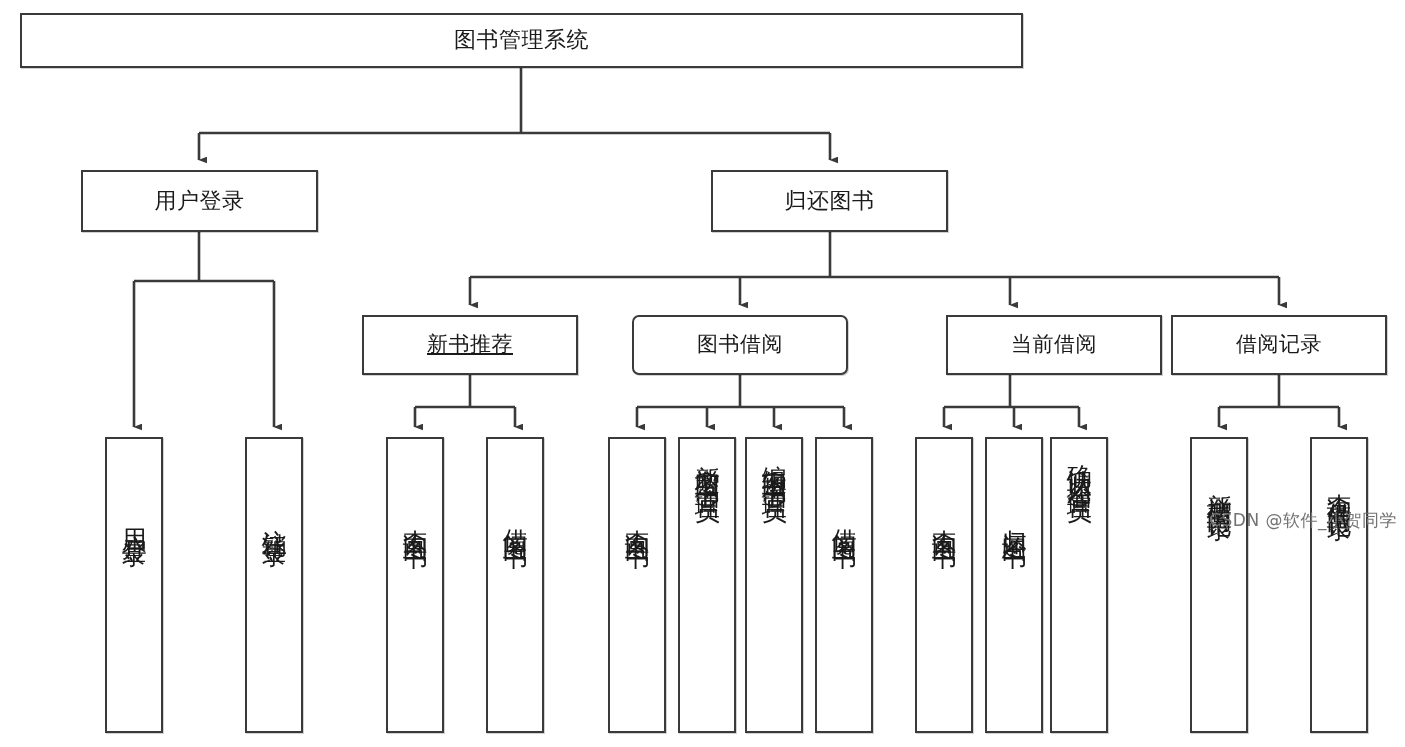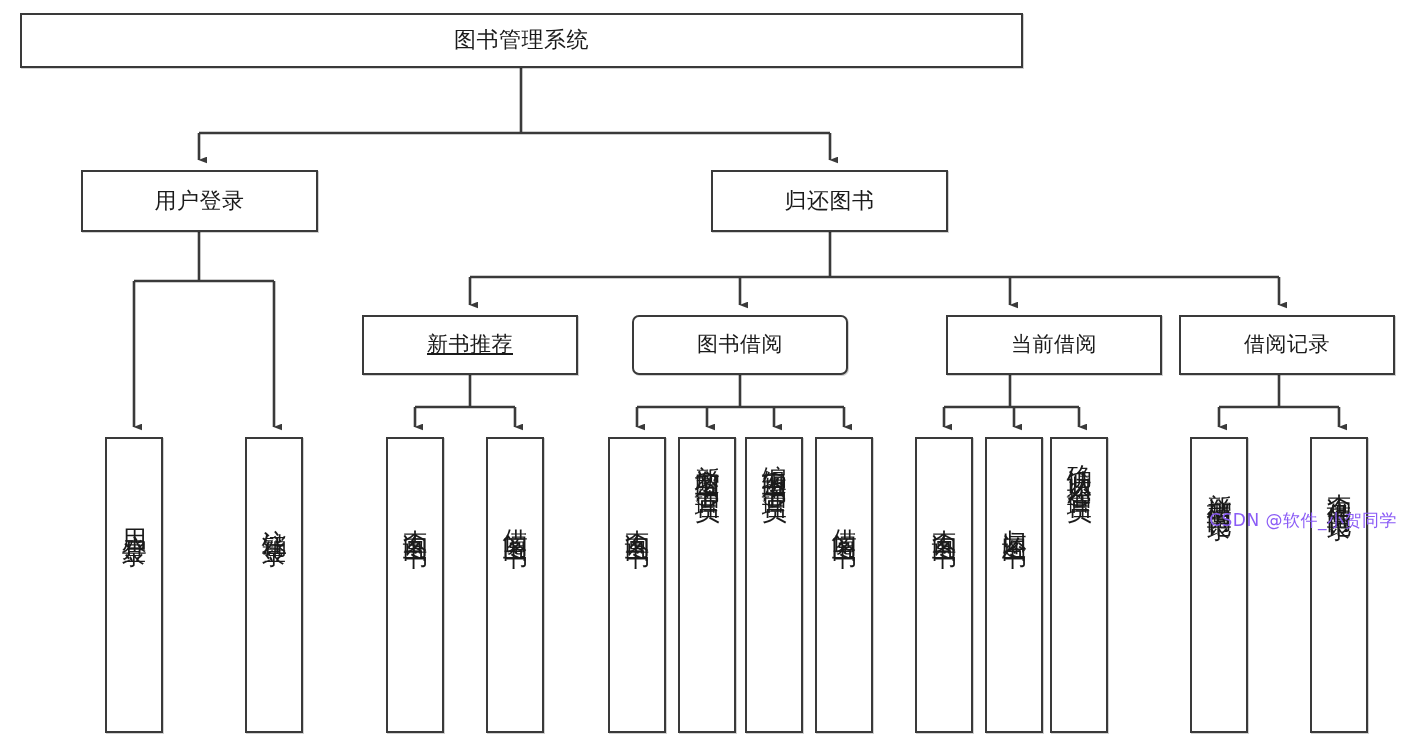--- a/index.html
+++ b/index.html
@@ -135,7 +135,7 @@
   <div class="node level2" style="left:902px;top:315px;width:216px;height:60px;margin-left:44px;">
     <span class="label">当前借阅</span>
   </div>
-  <div class="node level2" style="left:1171px;top:315px;width:216px;height:60px;margin-left:8px;">
+  <div class="node level2" style="left:1171px;top:315px;width:216px;height:60px;">
     <span class="label">借阅记录</span>
   </div>
 

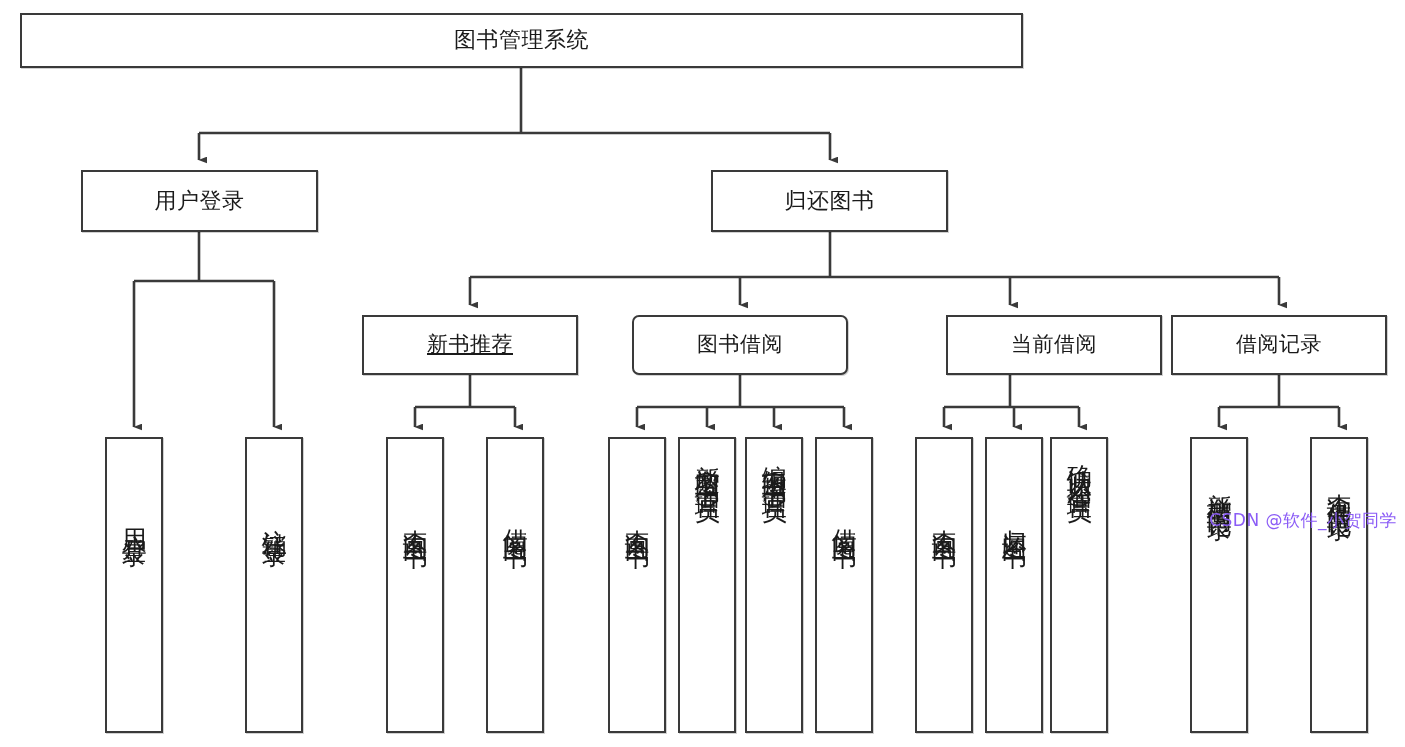--- a/index.html
+++ b/index.html
@@ -54,7 +54,7 @@
     right:8px;
     bottom:6px;
     font-size:17px;
-    color:#8b5cf6;
+    color:#737373;
     letter-spacing:0.5px;
     user-select:none;
     white-space:nowrap;

